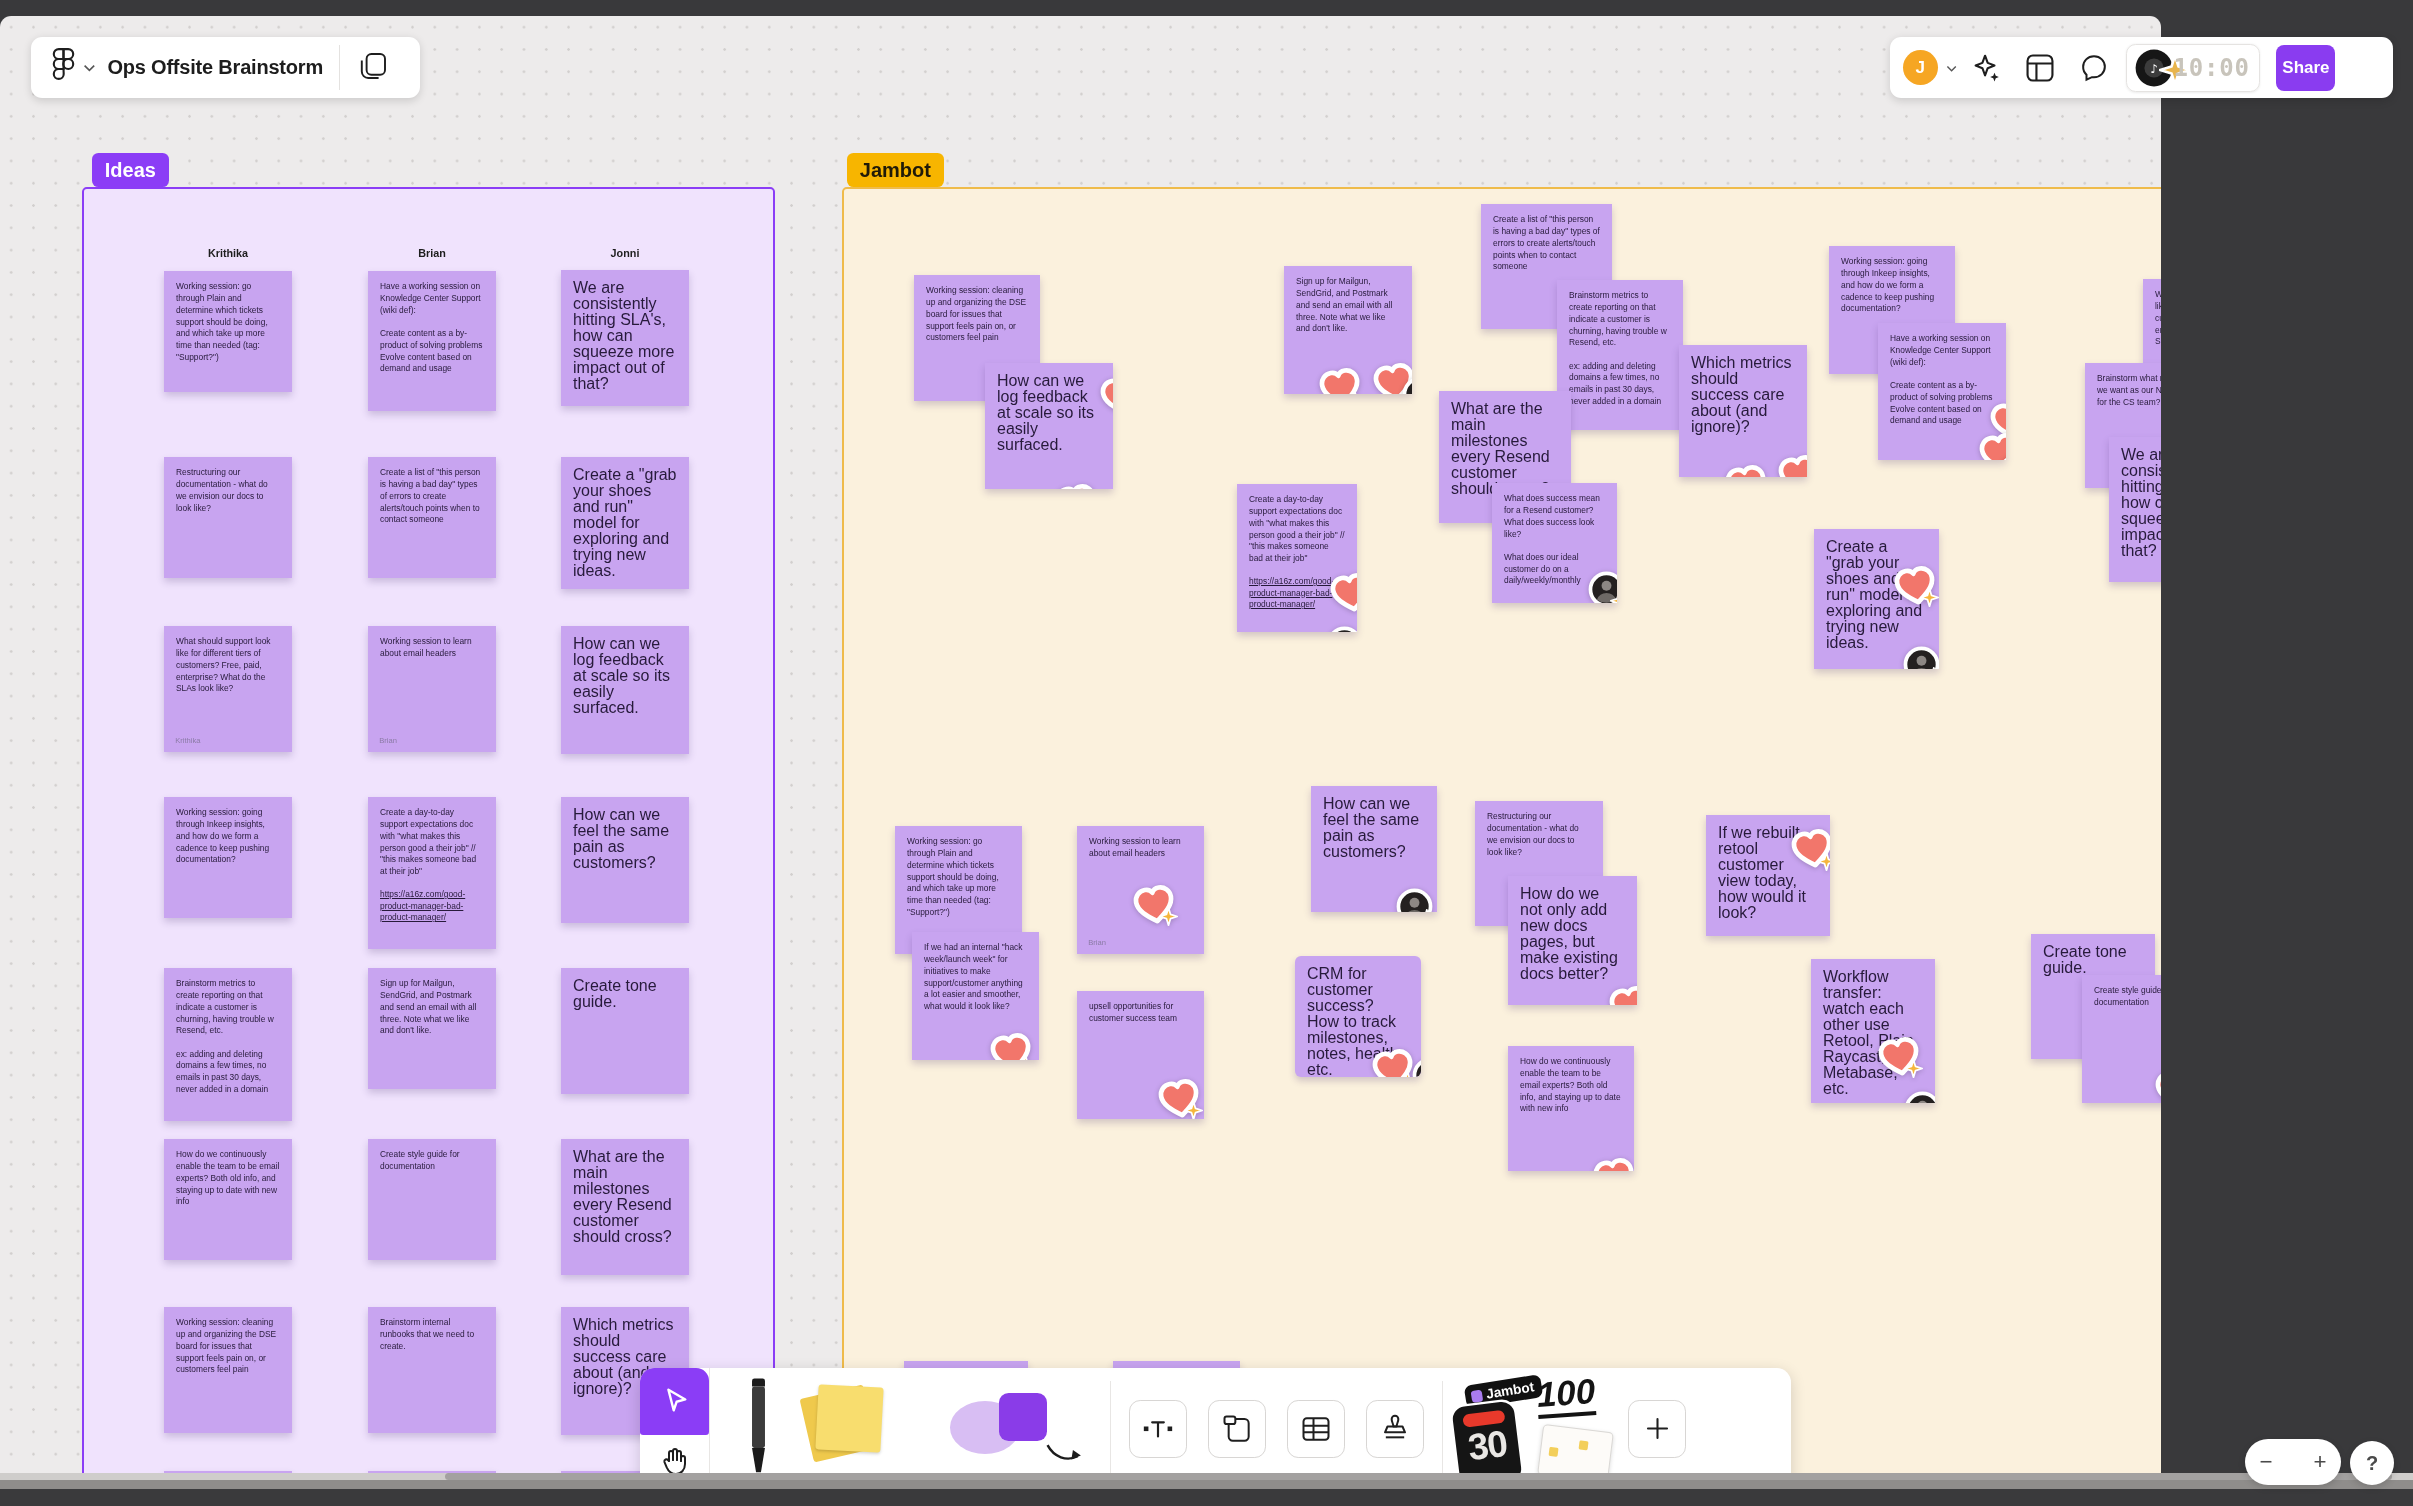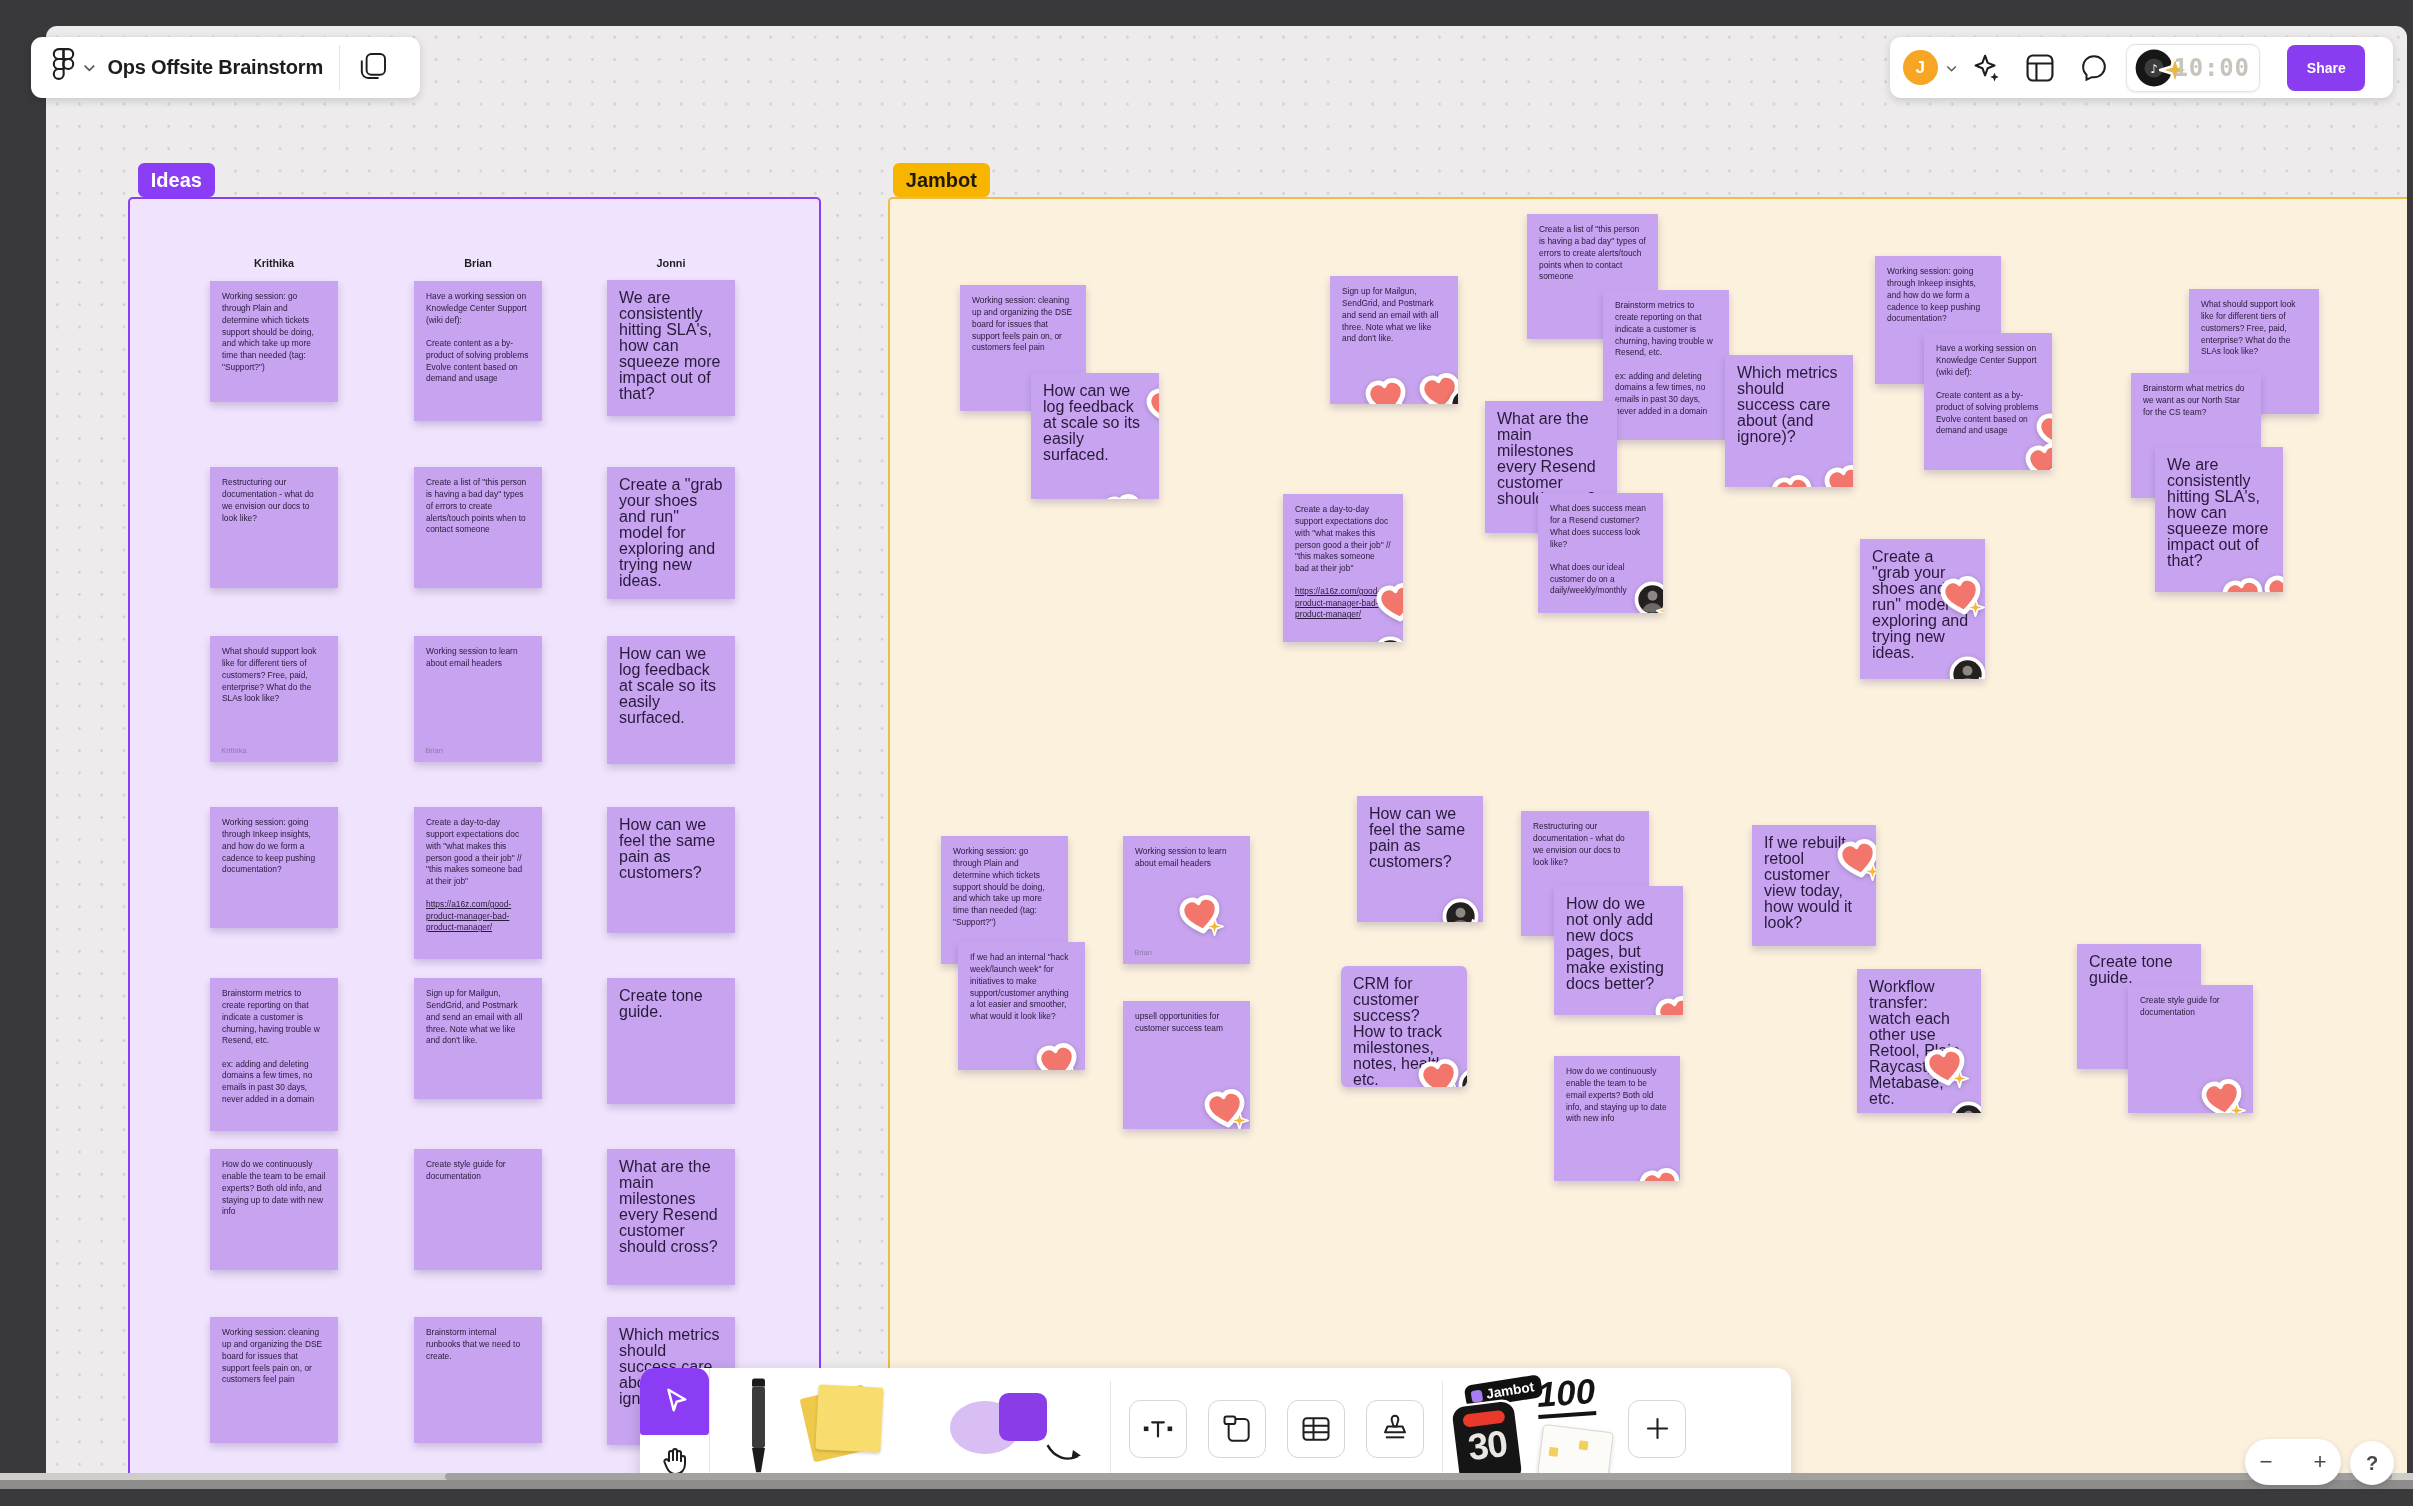--- a/index.html
+++ b/index.html
@@ -40,8 +40,8 @@
          display:flex;align-items:center;position:relative;margin:0 3.2px;}
   #timer-display{position:absolute;right:9.6px;font-family:"DejaVu Sans Mono",monospace;font-size:24px;font-weight:600;
                  color:#C8C4BB;letter-spacing:0.8px;}
-  #share-btn{width:78px;height:46px;background:#8A3CF0;color:#fff;border:none;border-radius:8px;
-             font-size:14px;font-weight:600;font-family:inherit;margin-left:19px;cursor:pointer;}
+  #share-btn{width:59px;height:46px;background:#8A3CF0;color:#fff;border:none;border-radius:8px;
+             font-size:17px;font-weight:600;font-family:inherit;margin-left:8px;cursor:pointer;}
   
   #toolbar{position:absolute;left:640px;top:1368px;width:1151px;height:121px;background:#fff;border-radius:14.4px;
            box-shadow:0 4.8px 14.4px rgba(0,0,0,.16);z-index:40;display:flex;align-items:center;}

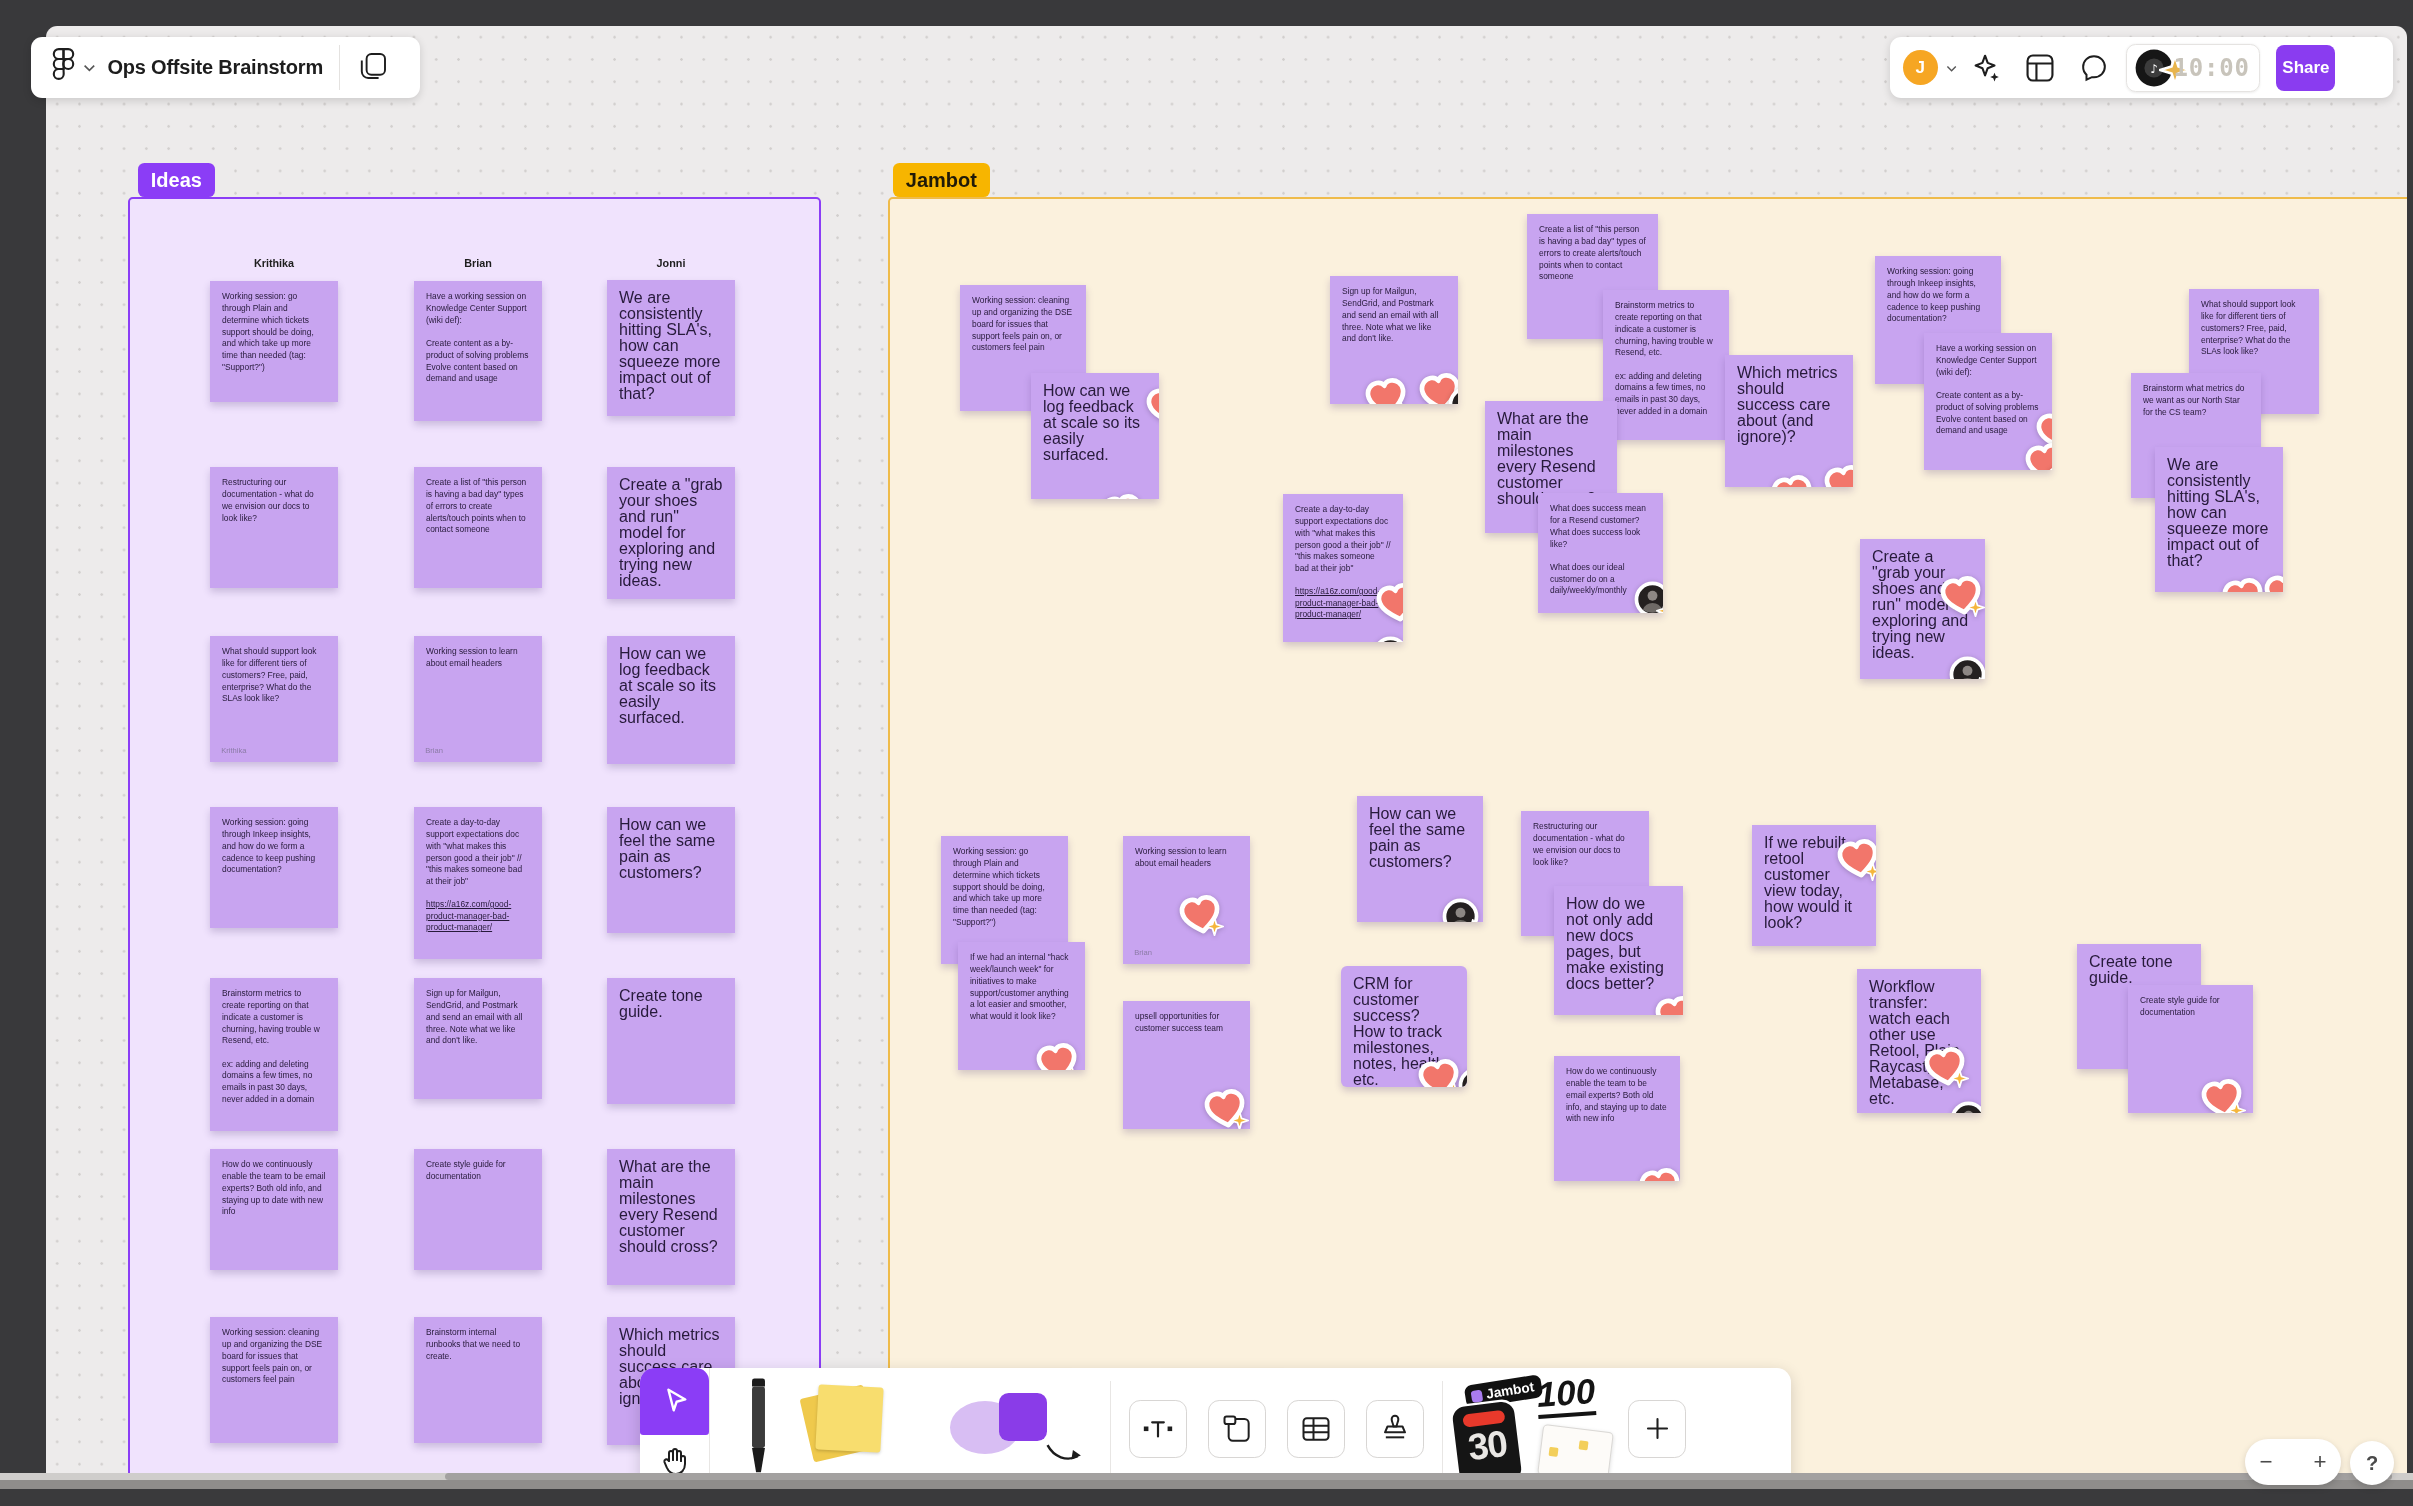--- a/index.html
+++ b/index.html
@@ -6,9 +6,9 @@
   body{width:2413px;height:1507px;position:relative;overflow:hidden;background:#39393B;
        font-family:"Liberation Sans","DejaVu Sans",sans-serif;}
   
-  #canvas{position:absolute;left:0;top:26px;width:2361px;height:1463px;background:#EDEBEB;
+  #canvas{position:absolute;left:0;top:16px;width:2161px;height:1463px;background:#EDEBEB;
     background-image:radial-gradient(#D2CFCE 1.3px,transparent 1.4px);background-size:22.3px 22.3px;
-    border-radius:11.2px 11.2px 0 0;overflow:hidden;margin-left:46px;}
+    border-radius:11.2px 11.2px 0 0;overflow:hidden;}
   .section-panel{position:absolute;box-sizing:border-box;}
   #ideas-panel{left:82px;top:171px;width:693px;height:1357px;background:#F0E3FD;border:2.4px solid #8B3DF6;border-radius:4.8px;}
   #voting-panel{left:842px;top:171px;width:1528px;height:1317px;background:#FBF1DD;border:2.4px solid #EFBB4A;border-radius:4.8px;}

